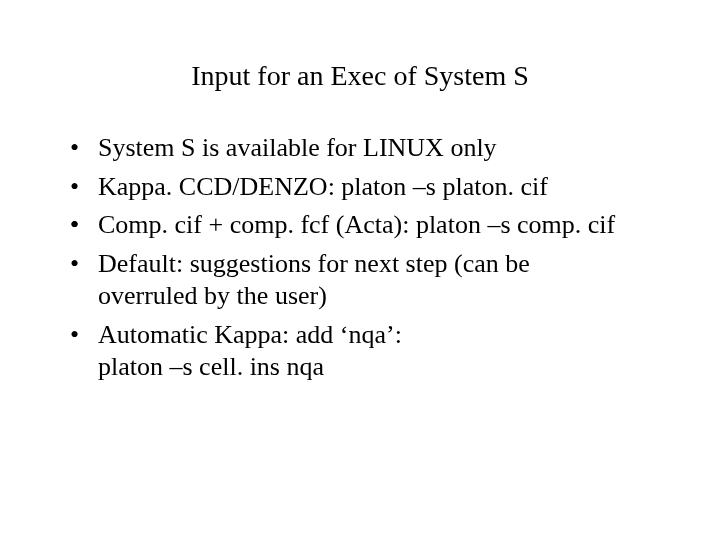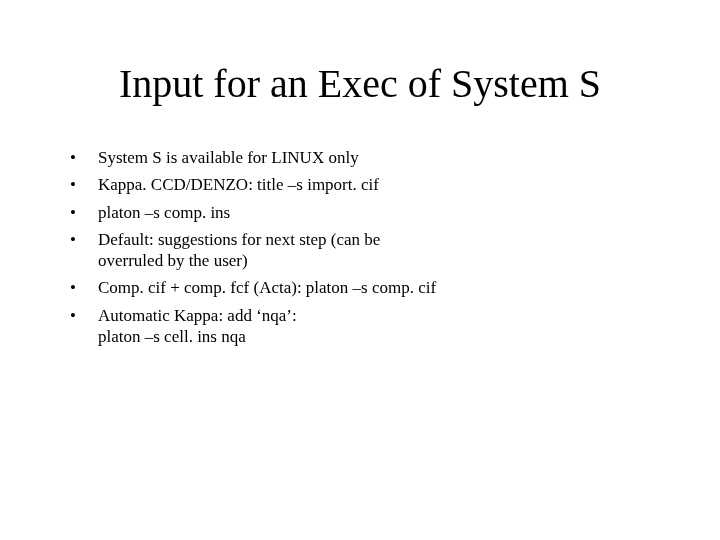--- a/index.html
+++ b/index.html
@@ -18,7 +18,7 @@
     padding: 50px 60px 40px 60px;
   }
   .title {
-    font-size: 40px;
+    font-size: 28px;
     text-align: center;
     margin: 10px 0 40px 0;
     font-weight: normal;

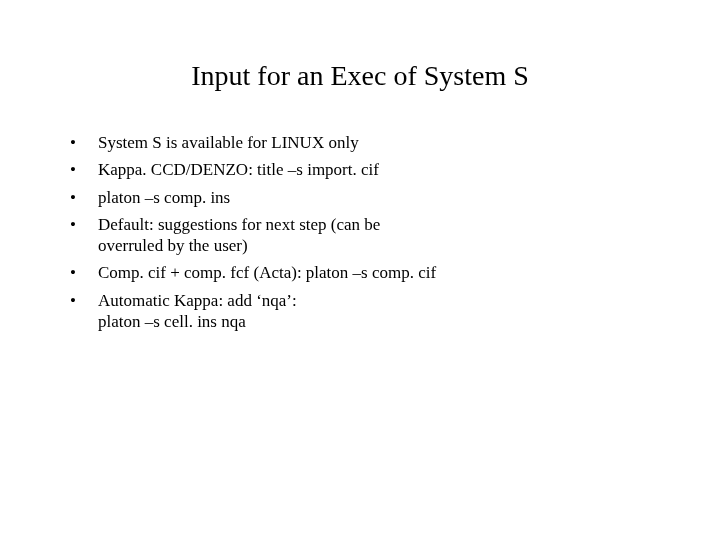--- a/index.html
+++ b/index.html
@@ -27,7 +27,7 @@
     list-style: none;
     padding: 0;
     margin: 0 0 0 10px;
-    font-size: 17px;
+    font-size: 26px;
     line-height: 1.25;
   }
   ul.bullets > li {

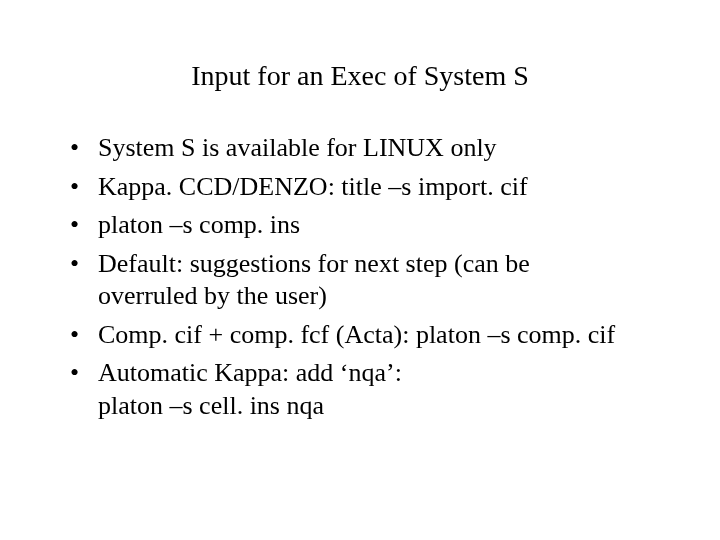--- a/index.html
+++ b/index.html
@@ -55,7 +55,7 @@
       <span>System S is available for LINUX only</span>
     </li>
     <li>
-      <span>Kappa. CCD/DENZO: title –s import. cif</span>
+      <span>Kappa. CCD/DENZO: platon –s platon. cif</span>
     </li>
     <li>
       <span class="cont">platon –s comp. ins</span>

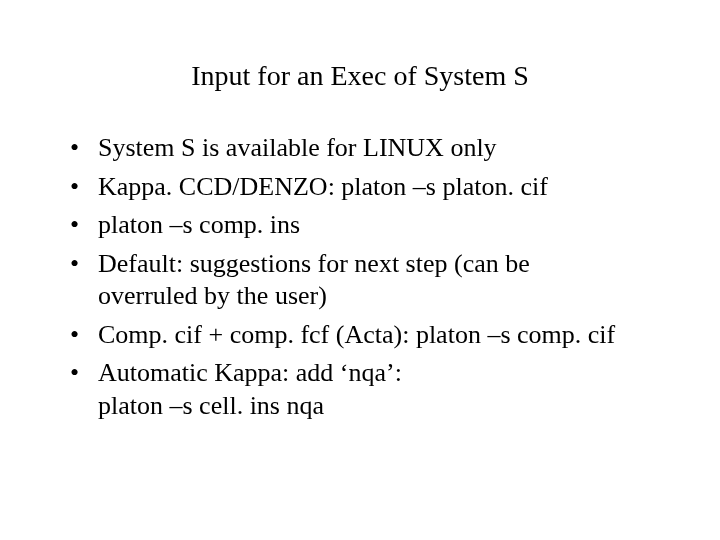--- a/index.html
+++ b/index.html
@@ -58,7 +58,6 @@
       <span>Kappa. CCD/DENZO: platon –s platon. cif</span>
     </li>
     <li>
-      <span class="cont">platon –s comp. ins</span>
     </li>
     <li>
       <span>Default: suggestions for next step (can be</span>

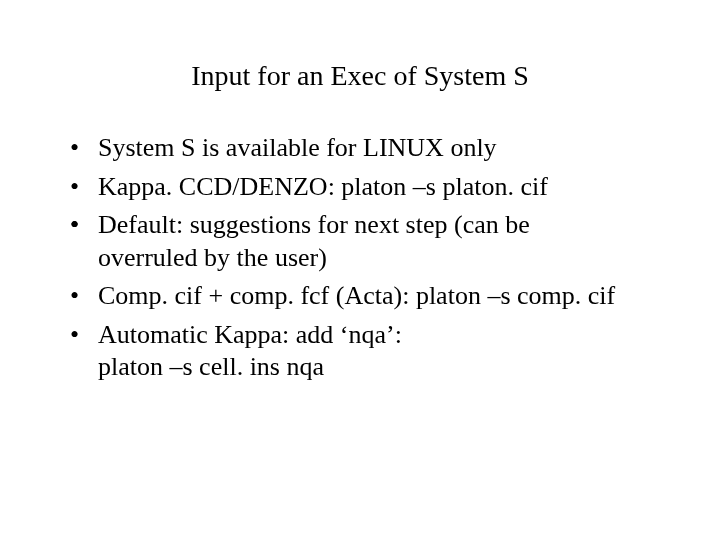--- a/index.html
+++ b/index.html
@@ -60,11 +60,11 @@
     <li>
     </li>
     <li>
+      <span>Comp. cif + comp. fcf (Acta): platon –s comp. cif</span>
+    </li>
+    <li>
       <span>Default: suggestions for next step (can be</span>
       <span class="cont">overruled by the user)</span>
-    </li>
-    <li>
-      <span>Comp. cif + comp. fcf (Acta): platon –s comp. cif</span>
     </li>
     <li>
       <span>Automatic Kappa: add ‘nqa’:</span>

